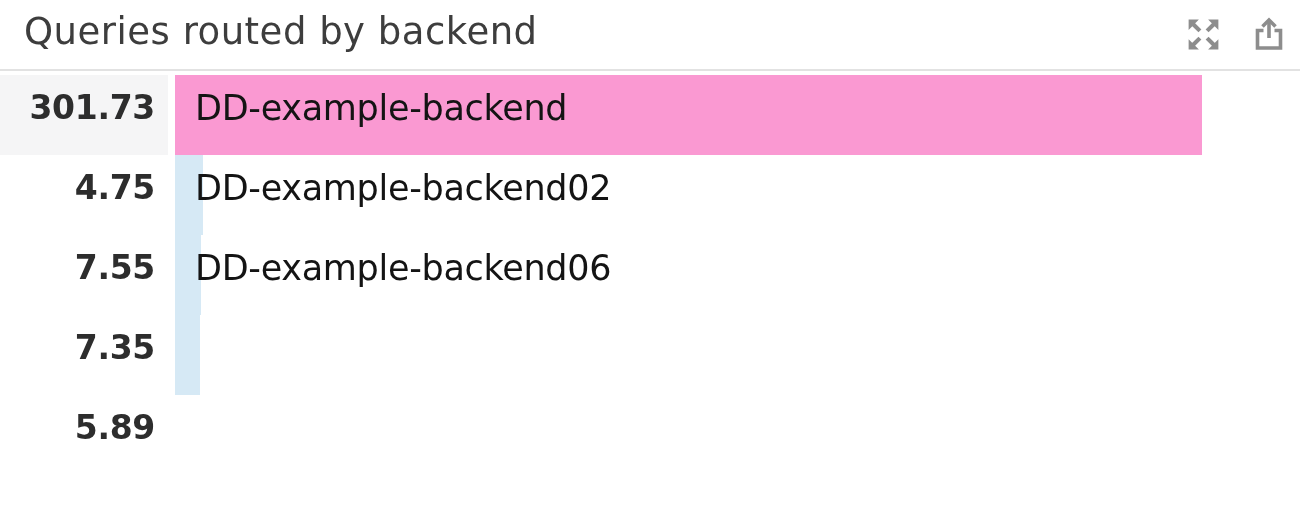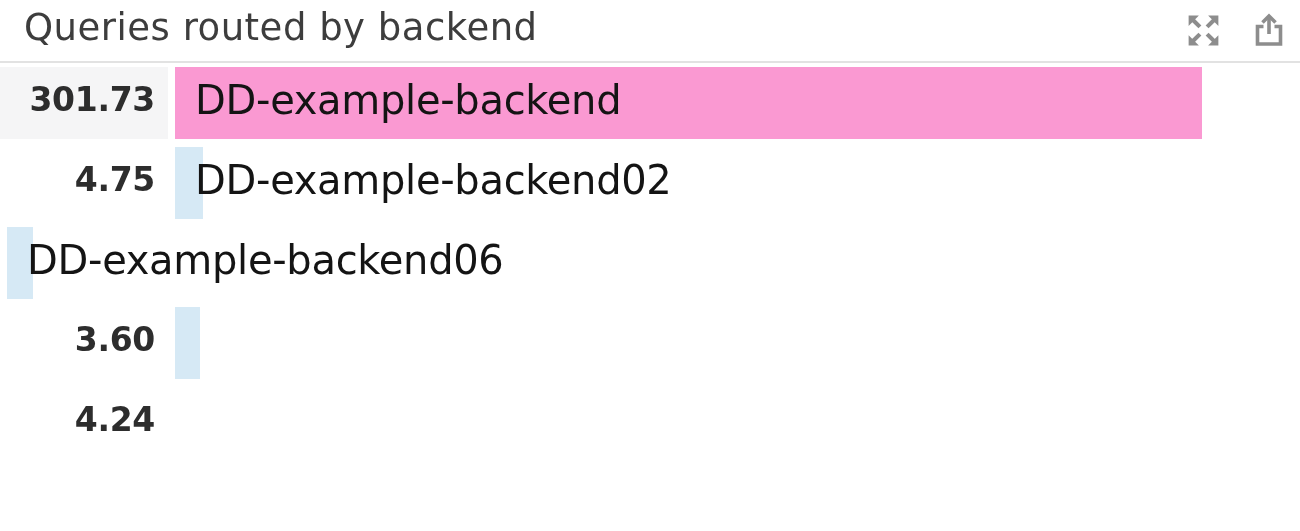--- a/index.html
+++ b/index.html
@@ -15,7 +15,7 @@
   }
   
   .widget-header {
-    height: 63px;
+    height: 71px;
     border-bottom: 2px solid var(--border, #e2e2e2);
     display: flex;
     align-items: center;

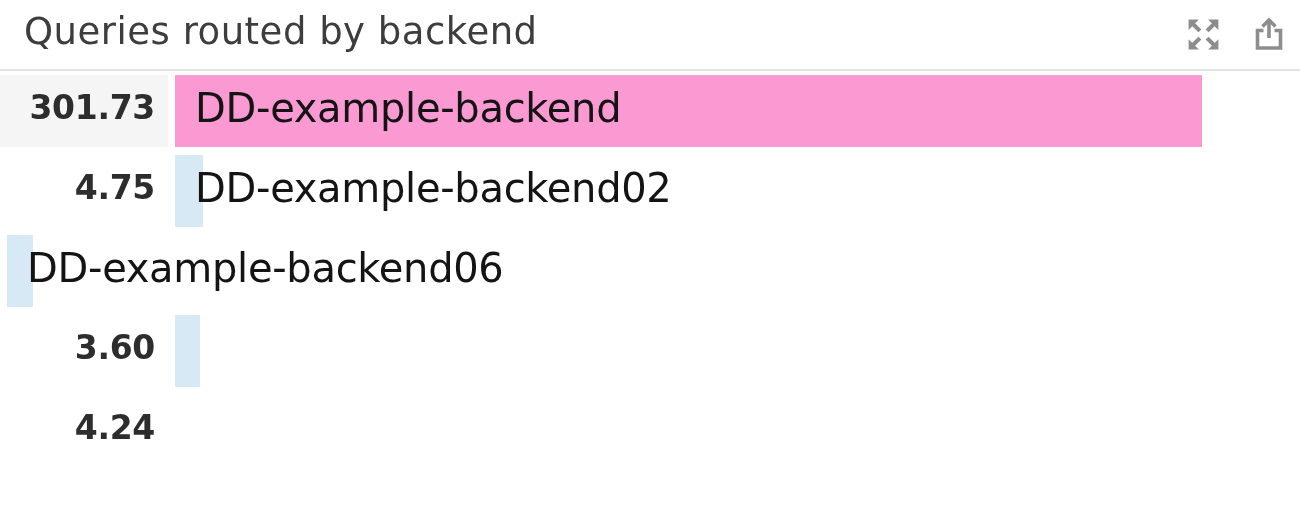--- a/index.html
+++ b/index.html
@@ -54,7 +54,7 @@
   .bar-line {
     position: absolute;
     top: 4px; left: 0; right: 0;
-    height: 72px;
+    height: 80px;
     display: flex;
   }
   .value-cell {

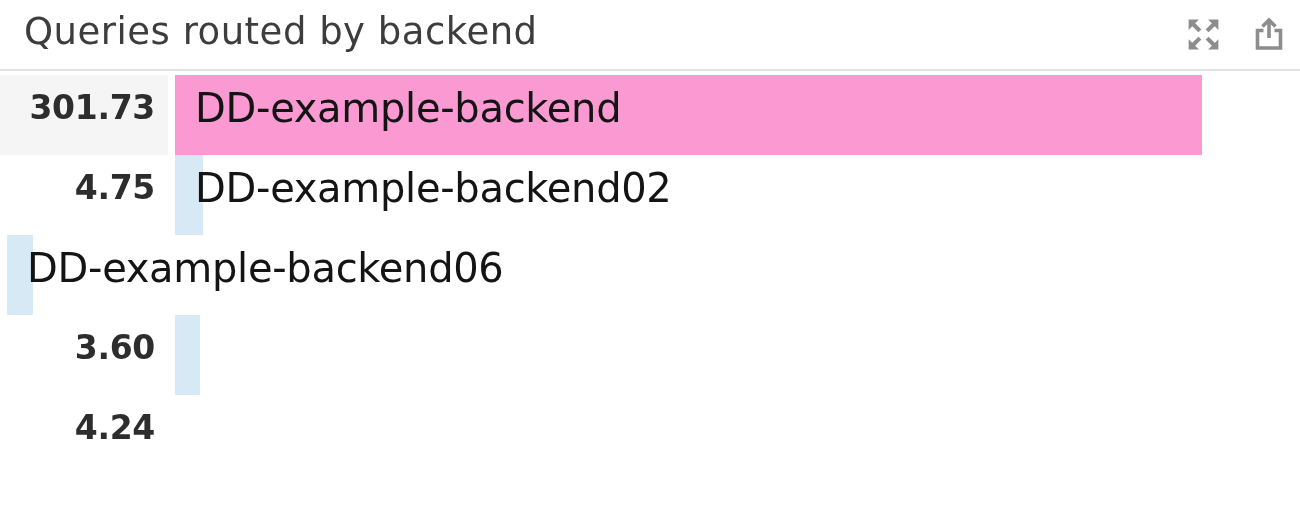--- a/index.html
+++ b/index.html
@@ -87,7 +87,7 @@
     position: absolute;
     left: 20px; top: 0;
     line-height: 66px;
-    font-size: 40px;
+    font-size: 35px;
     font-weight: 400;
     color: var(--label, #141414);
     letter-spacing: -0.3px;

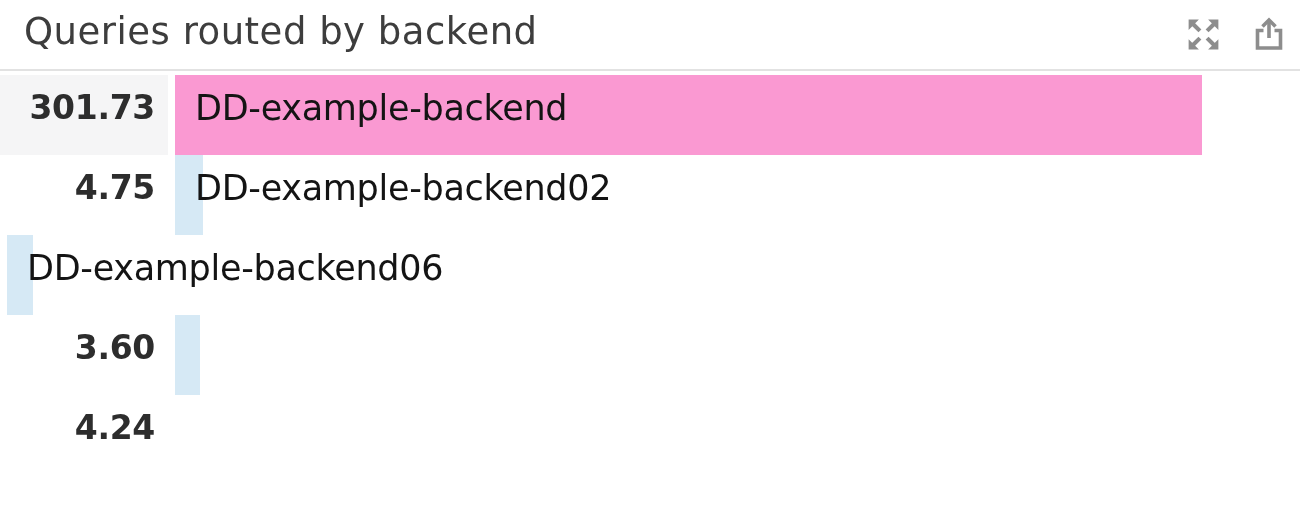--- a/index.html
+++ b/index.html
@@ -154,6 +154,7 @@
 
     <div class="toplist-row">
       <div class="bar-line">
+        <div class="value-cell">7.55</div>
         <div class="bar-area">
           <div class="bar" style="width: 2.50224%;"></div>
           <div class="bar-label">DD-example-backend06</div>

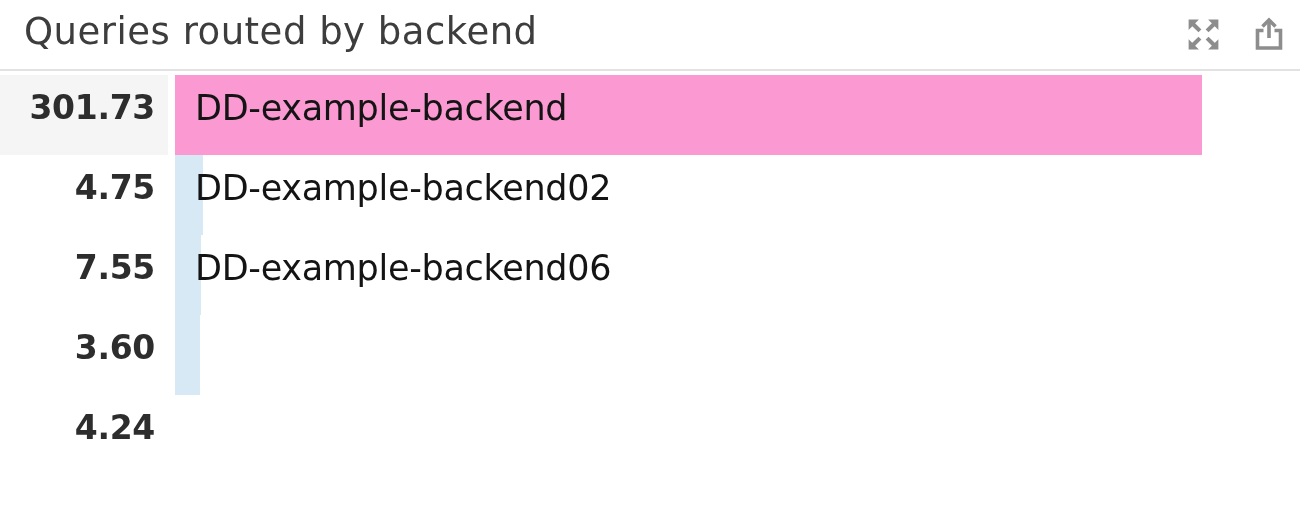--- a/index.html
+++ b/index.html
@@ -164,7 +164,7 @@
 
     <div class="toplist-row">
       <div class="bar-line">
-        <div class="value-cell">3.60</div>
+        <div class="value-cell">7.35</div>
         <div class="bar-area">
           <div class="bar" style="width: 2.43595%;"></div>
         </div>

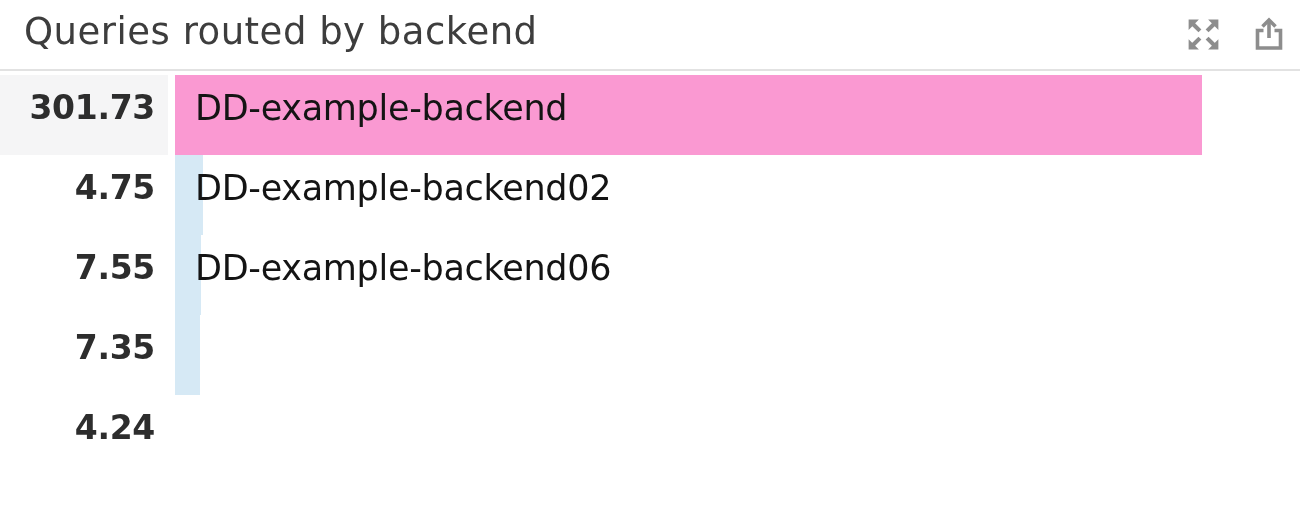--- a/index.html
+++ b/index.html
@@ -173,7 +173,7 @@
 
     <div class="toplist-row">
       <div class="bar-line">
-        <div class="value-cell">4.24</div>
+        <div class="value-cell">5.89</div>
       </div>
     </div>
   </div>

